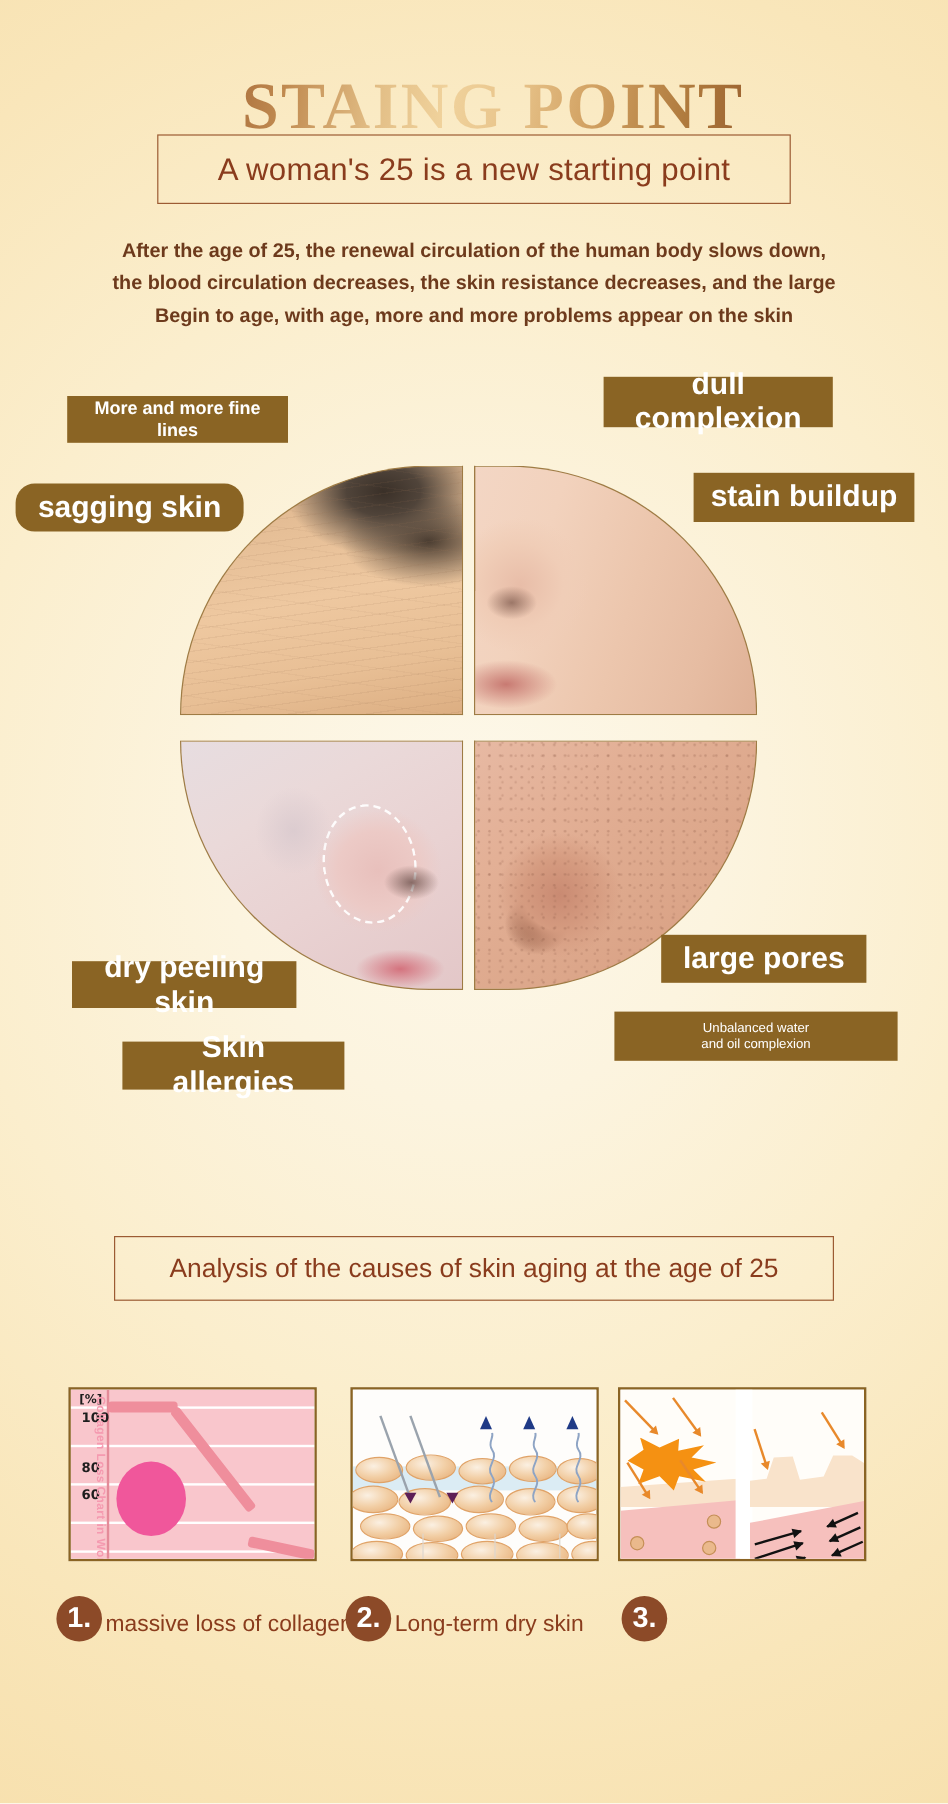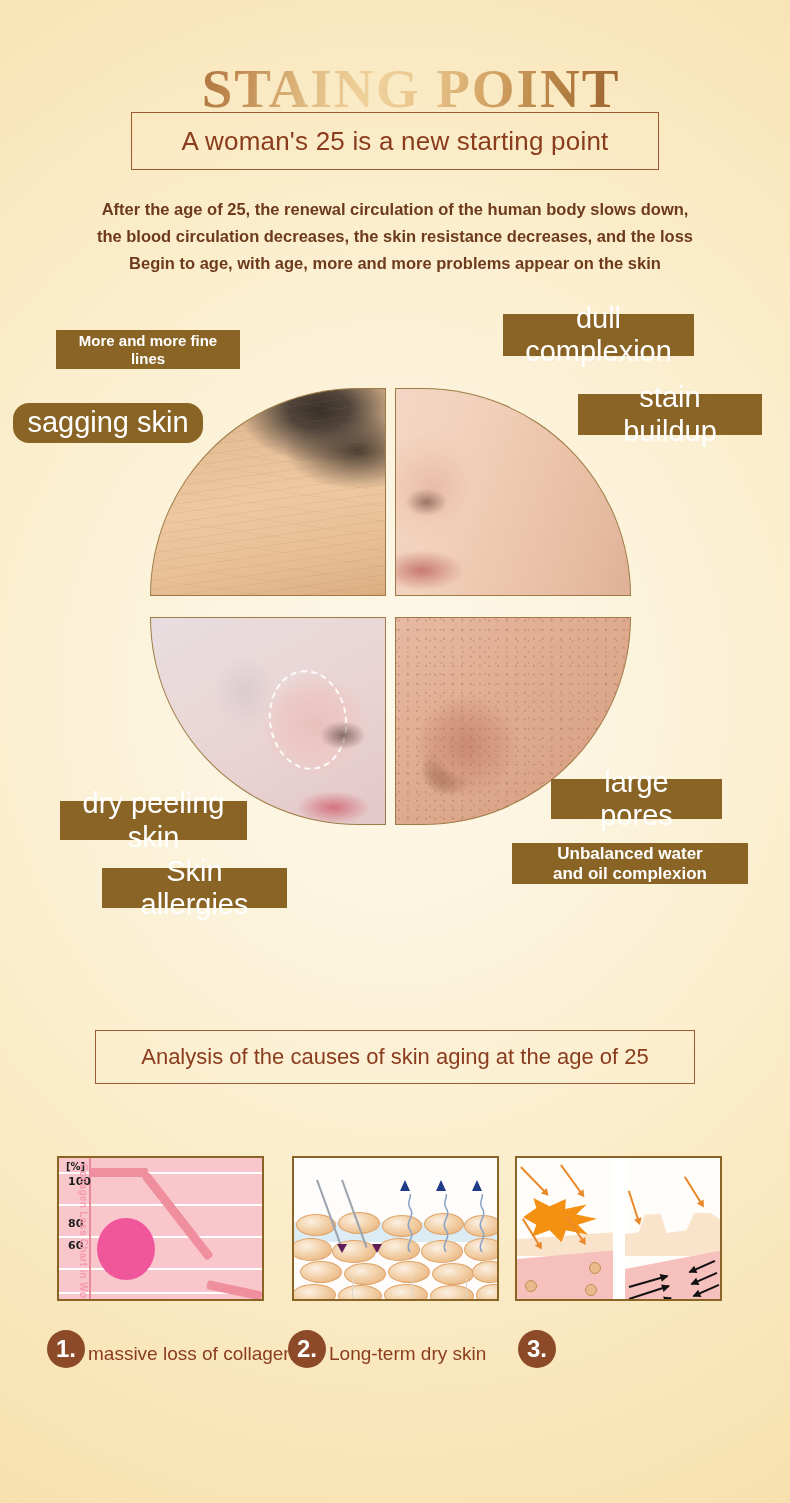--- a/index.html
+++ b/index.html
@@ -362,7 +362,7 @@
 
   <div class="intro">
     <div>After the age of 25, the renewal circulation of the human body slows down,</div>
-    <div>the blood circulation decreases, the skin resistance decreases, and the loss</div>
+    <div>the blood circulation decreases, the skin resistance decreases, and the large</div>
     <div>Begin to age, with age, more and more problems appear on the skin</div>
   </div>
 

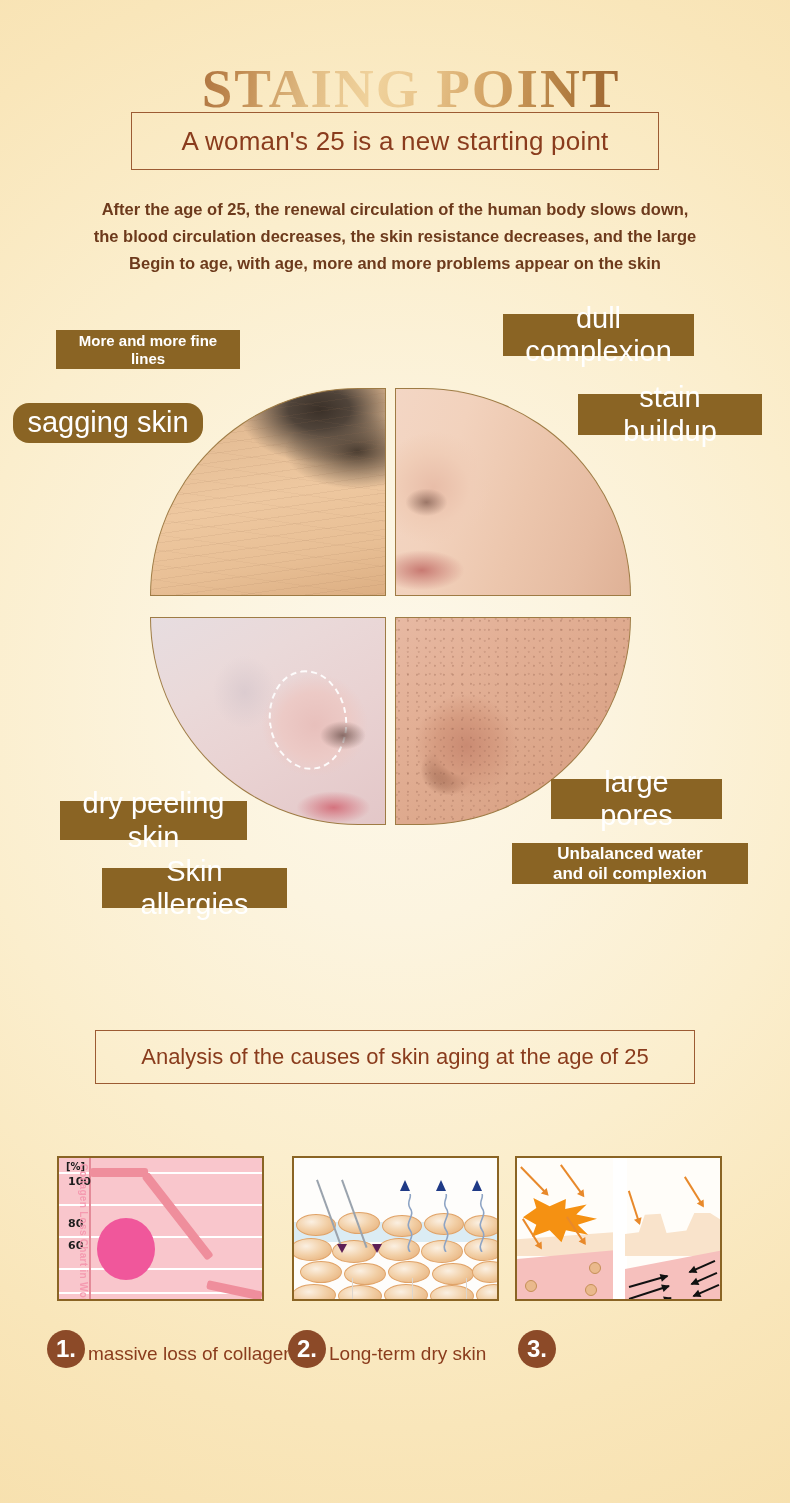--- a/index.html
+++ b/index.html
@@ -103,7 +103,7 @@
     line-height: 1.15;
     padding: 0 14px;
   }
-  .badge-lg { font-size: 29px; font-weight: 400; }
+  .badge-lg { font-size: 25px; font-weight: 700; }
   .badge-sm { font-size: 15px; font-weight: 700; }
   .badge-two { font-size: 17px; font-weight: 700; }
 

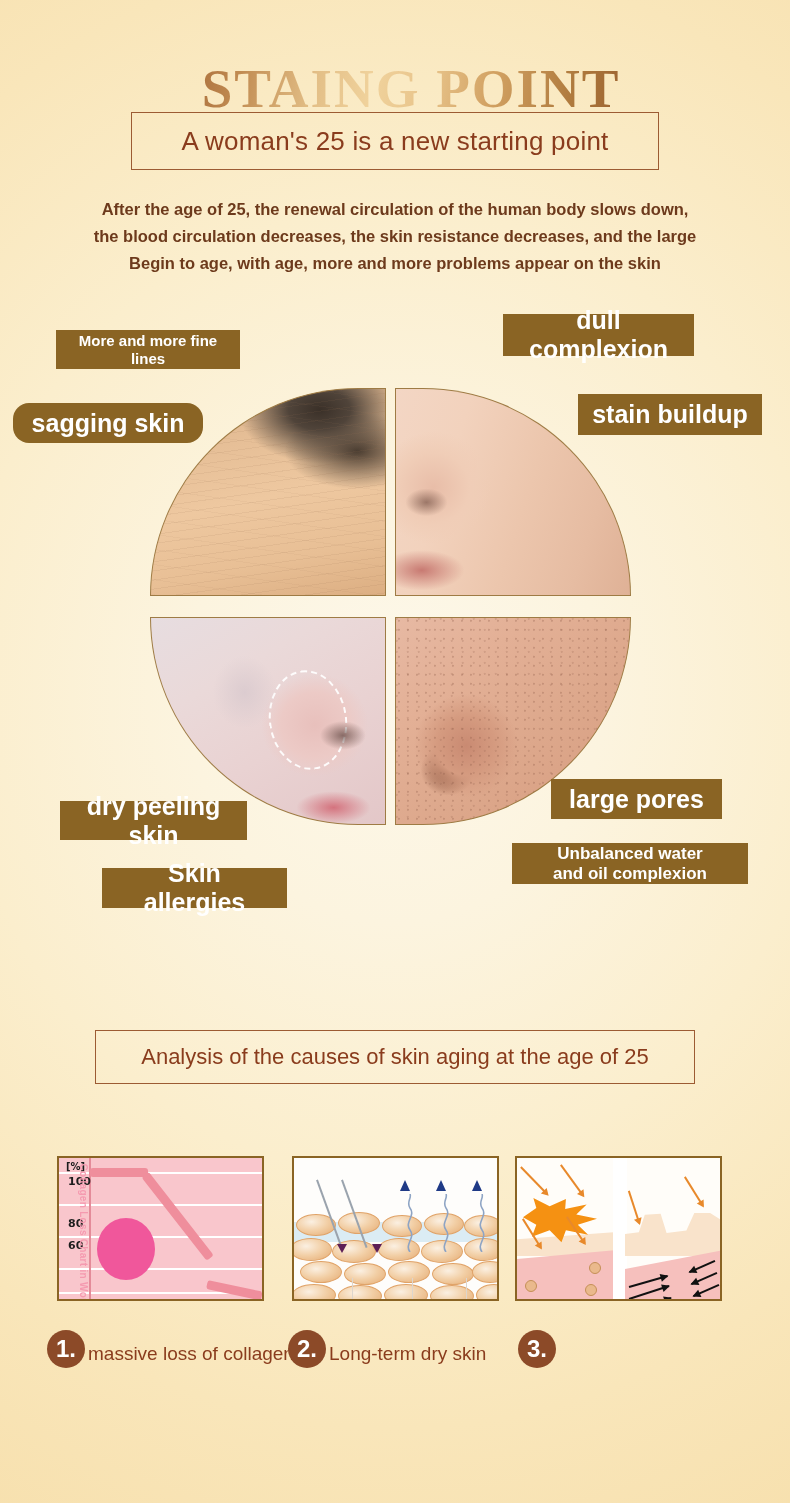--- a/index.html
+++ b/index.html
@@ -105,7 +105,7 @@
   }
   .badge-lg { font-size: 25px; font-weight: 700; }
   .badge-sm { font-size: 15px; font-weight: 700; }
-  .badge-two { font-size: 17px; font-weight: 700; }
+  .badge-two { font-size: 11px; font-weight: 400; }
 
   #badge-fine-lines   { left: 56px;  top: 330px; width: 184px; height: 39px; }
   #badge-dull         { left: 503px; top: 314px; width: 191px; height: 42px; }

